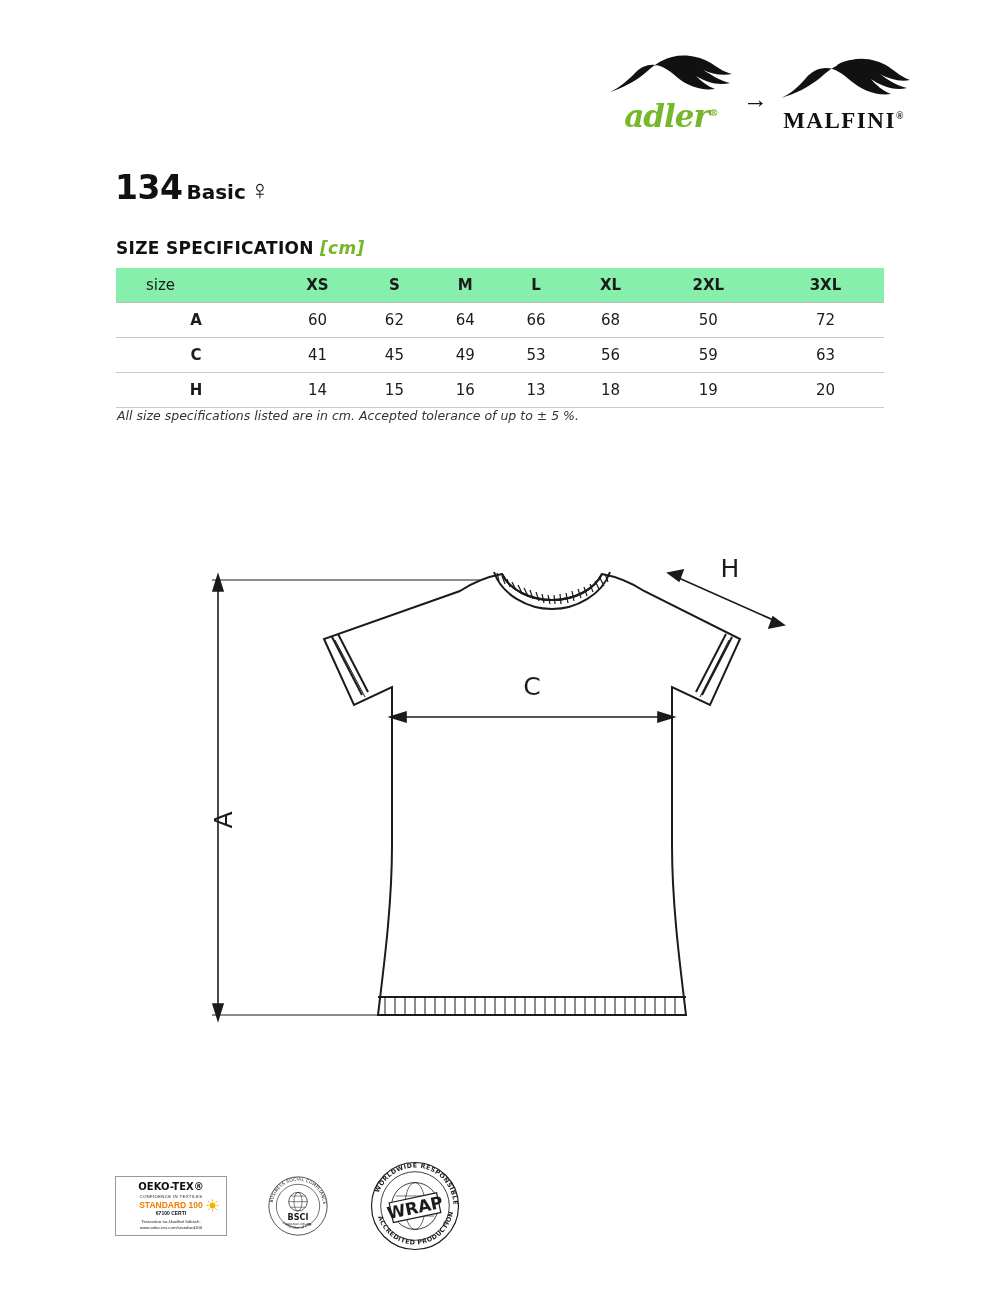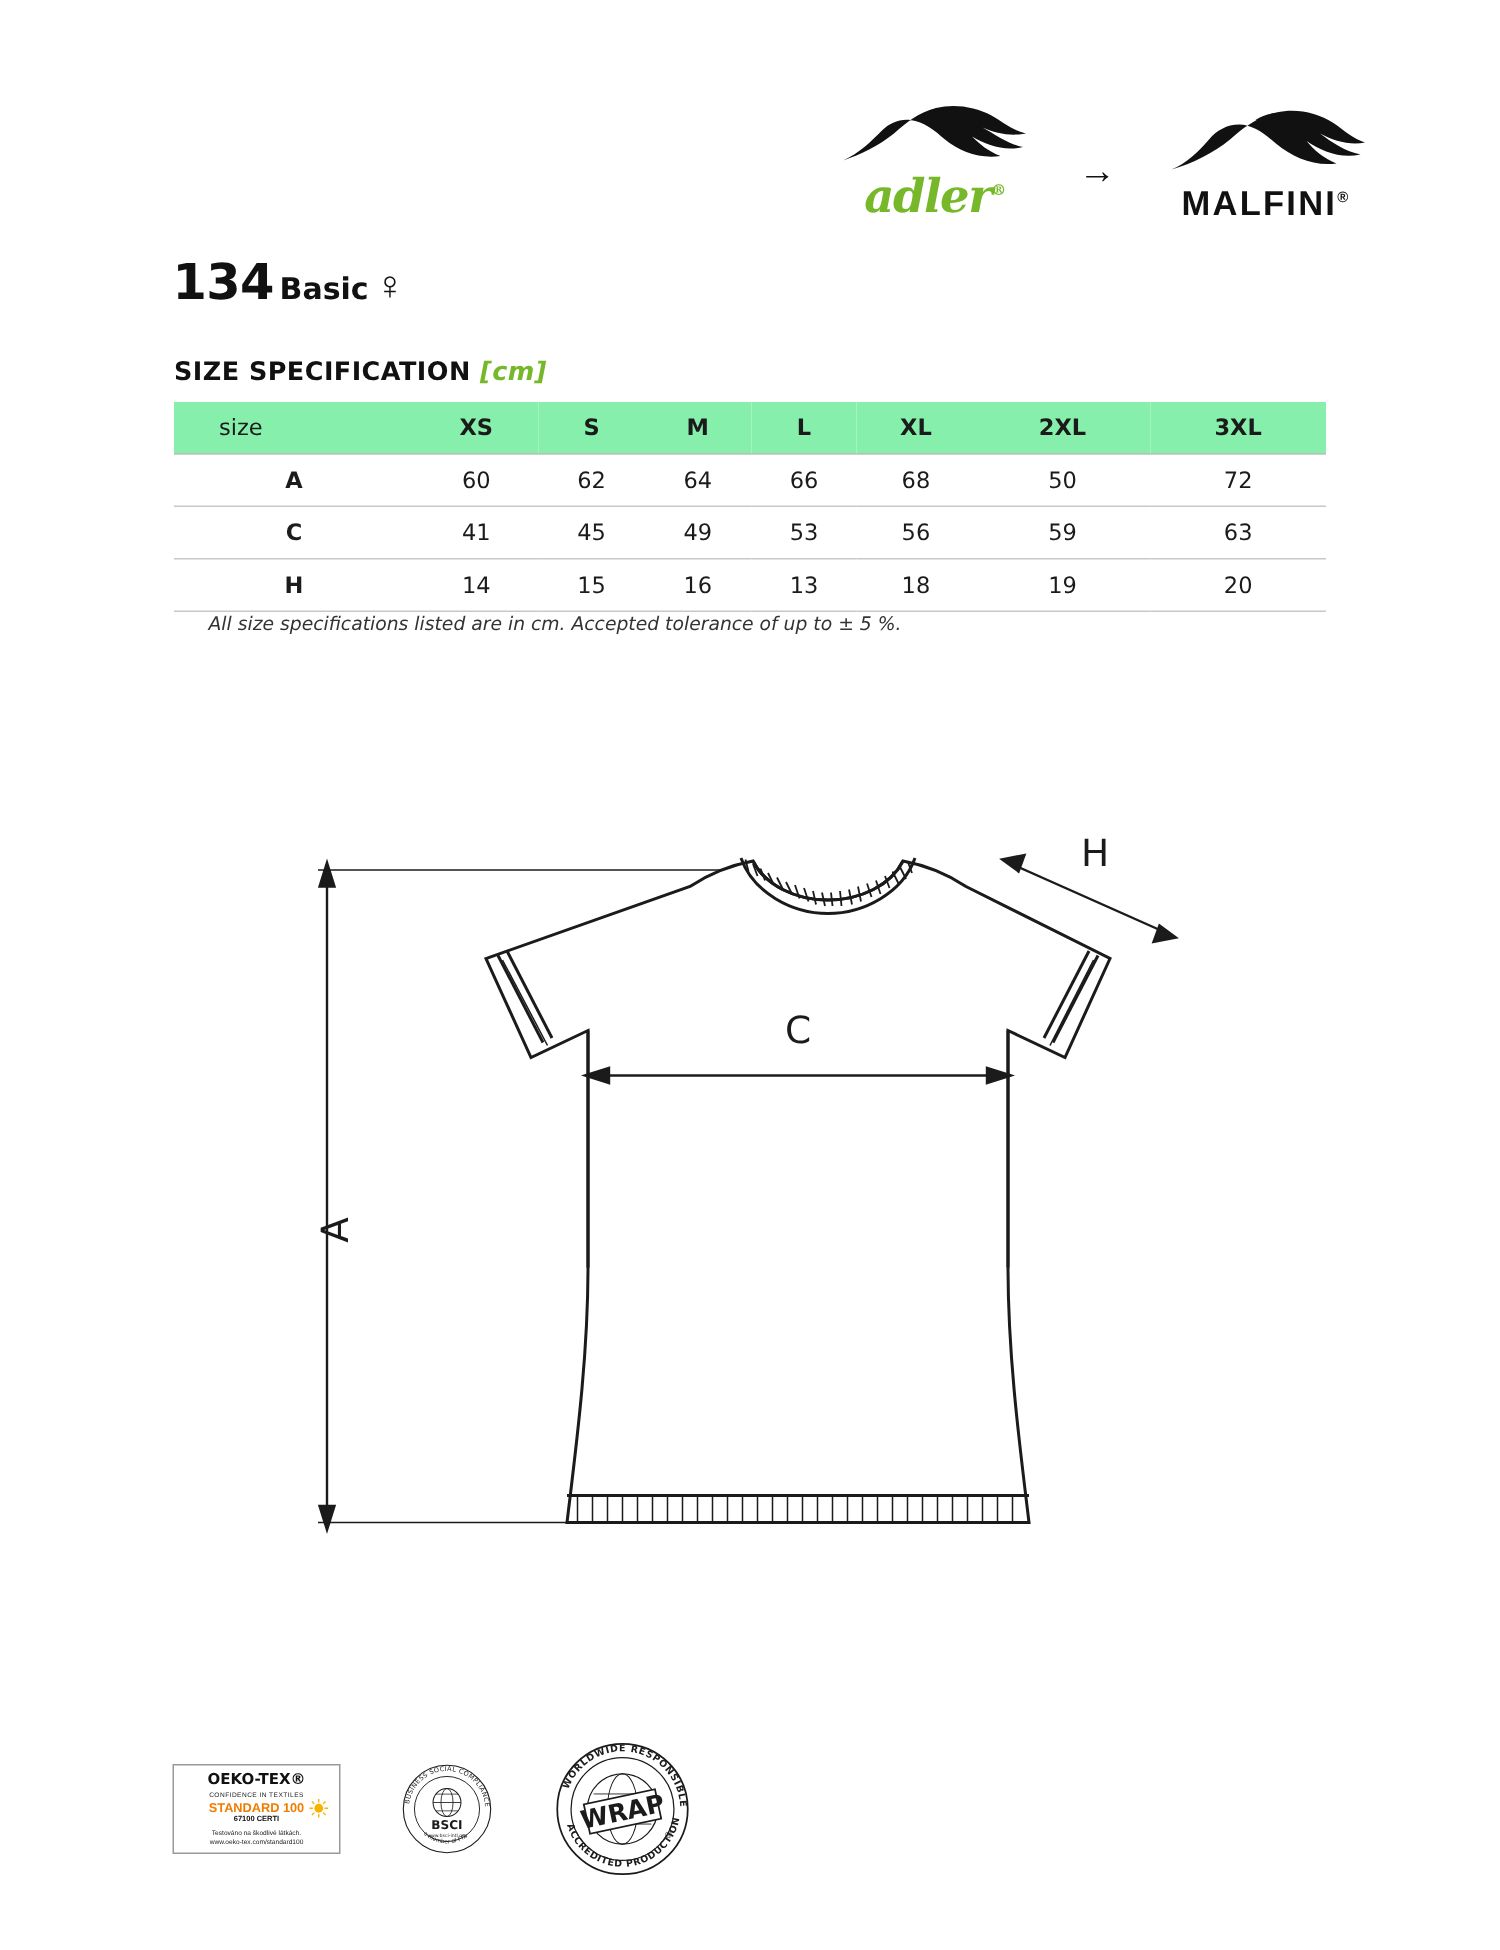--- a/index.html
+++ b/index.html
@@ -19,11 +19,11 @@
   
   .logo-row {
     position: absolute;
-    top: 63px;
+    top: 48px;
     right: 88px;
     display: flex;
     align-items: flex-end;
-    gap: 32px;
+    gap: 8px;
   }
   .adler-logo {
     width: 128px;

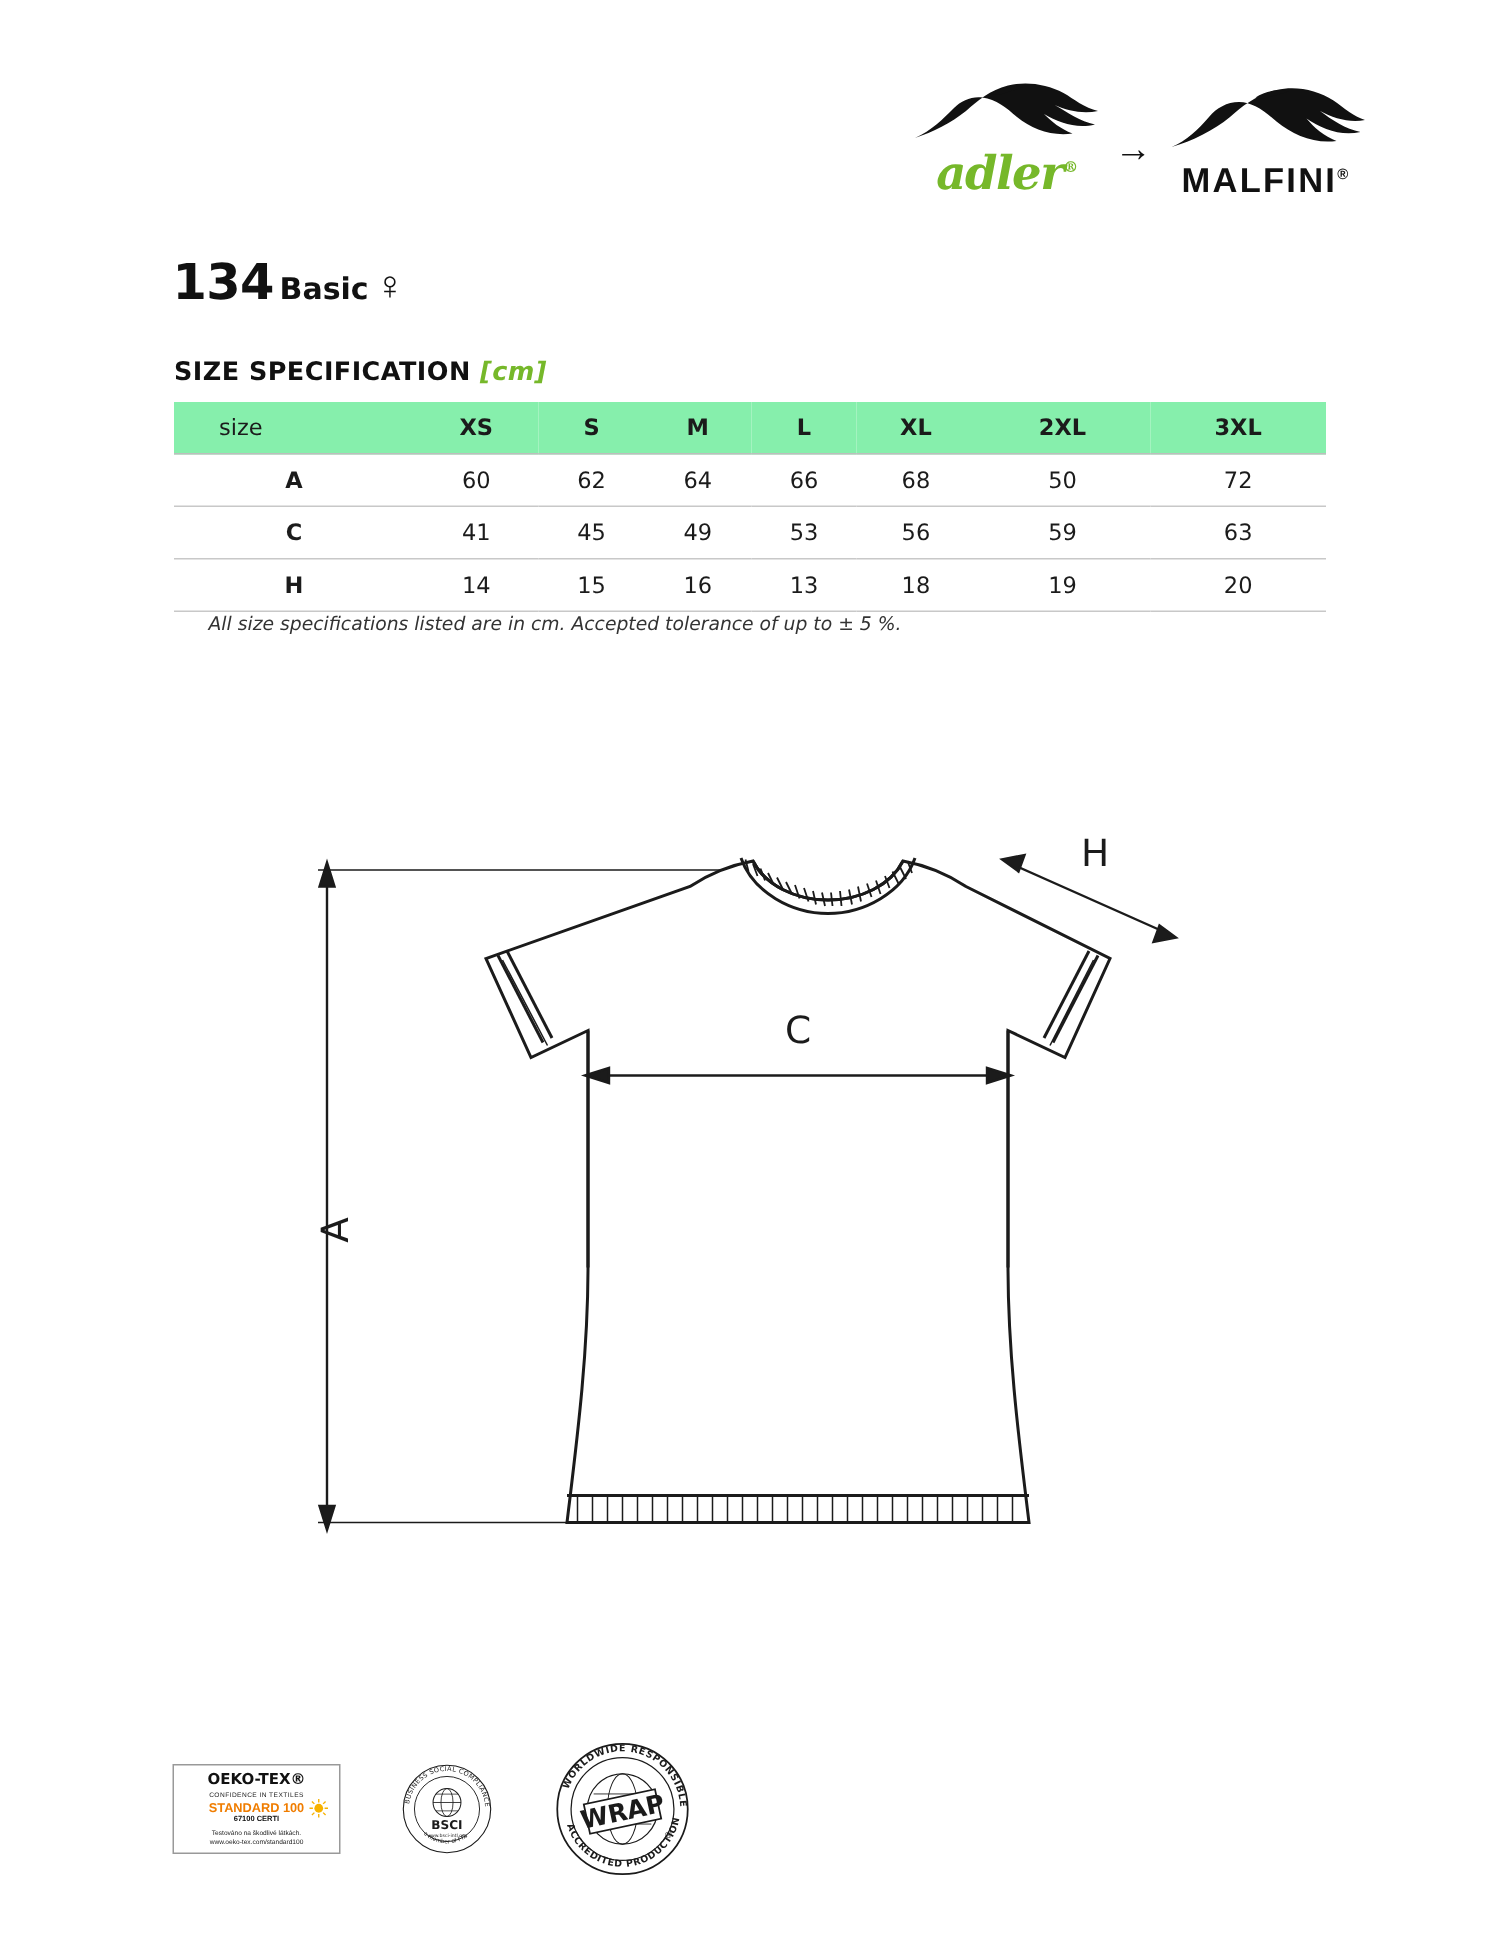--- a/index.html
+++ b/index.html
@@ -59,7 +59,7 @@
     text-align: center;
   }
   .malfini-word {
-    font-family: Liberation Sans, sans-serif;
+    font-family: Liberation Serif, serif;
     font-weight: bold;
     font-size: 23px;
     letter-spacing: 1.5px;

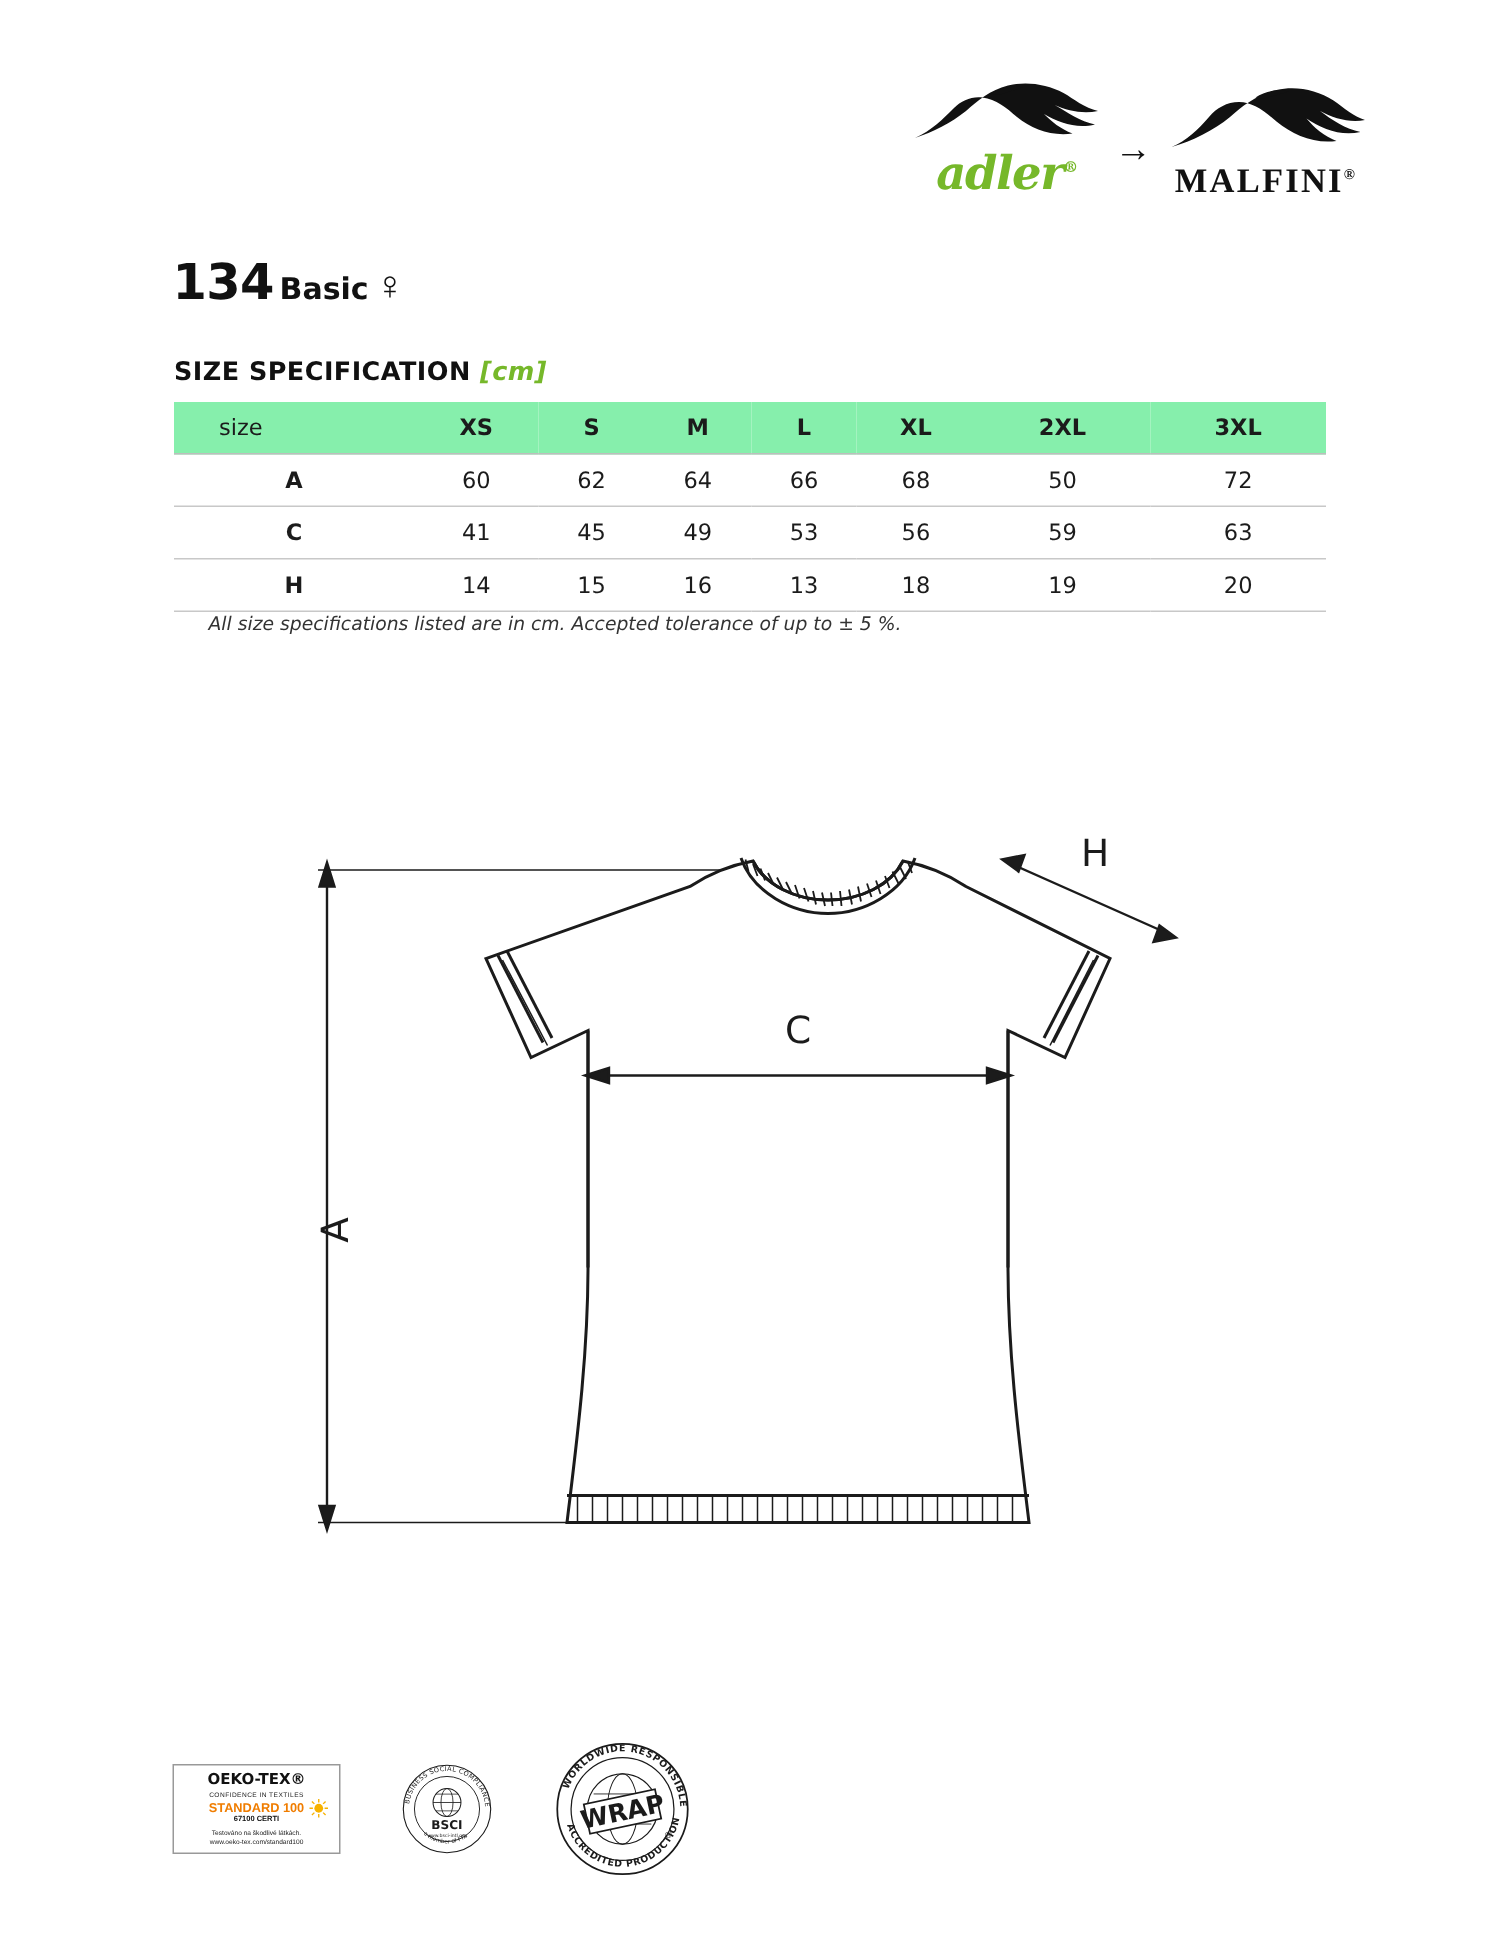--- a/index.html
+++ b/index.html
@@ -158,7 +158,6 @@
     font-style: italic;
     font-size: 12.5px;
     color: #333;
-    margin-left: 22px;
   }
 
   

